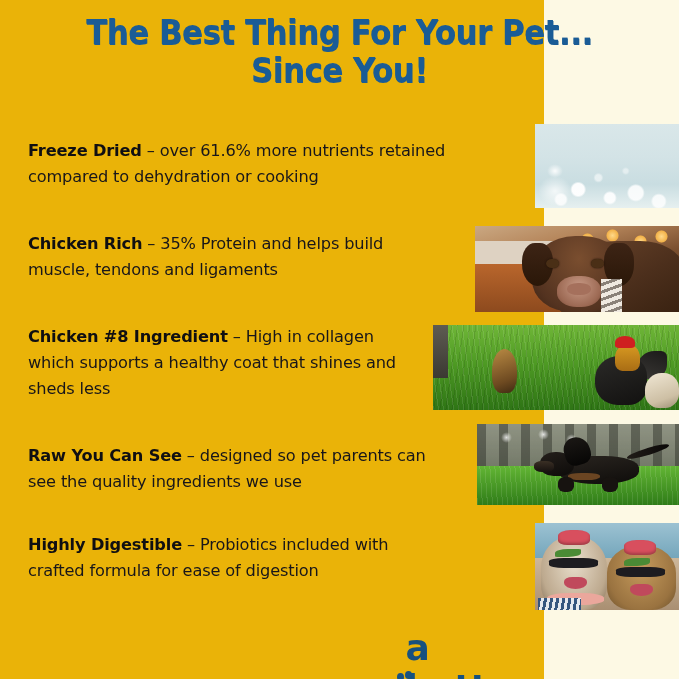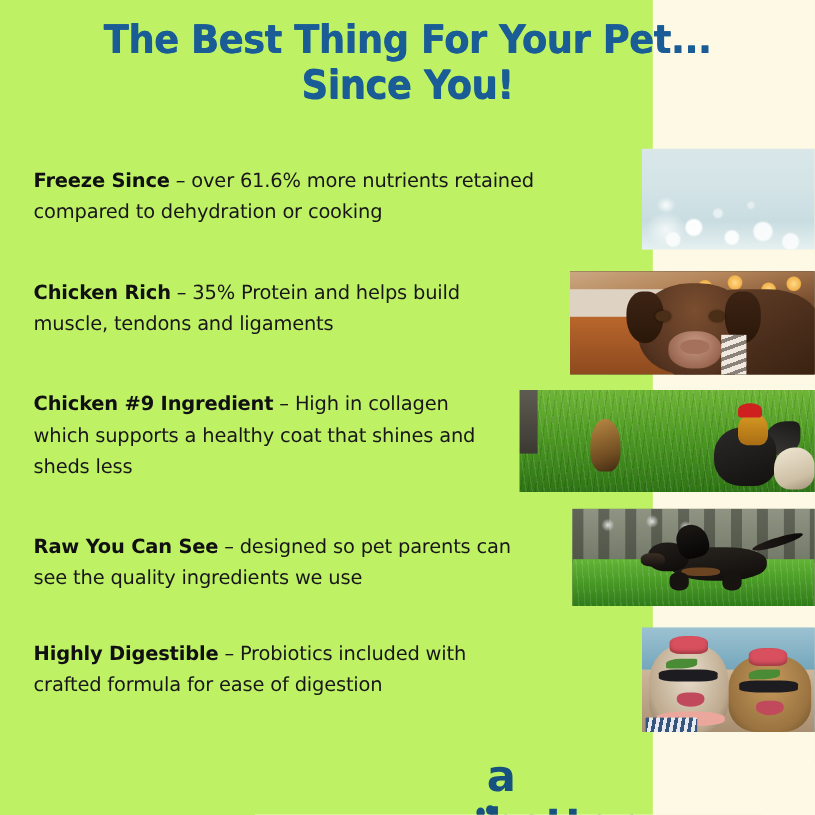--- a/index.html
+++ b/index.html
@@ -12,7 +12,7 @@
   .poster {
     position: relative;
     width: 544px; height: 679px;
-    background: #bef264;
+    background: #eab308;
   }
 
   

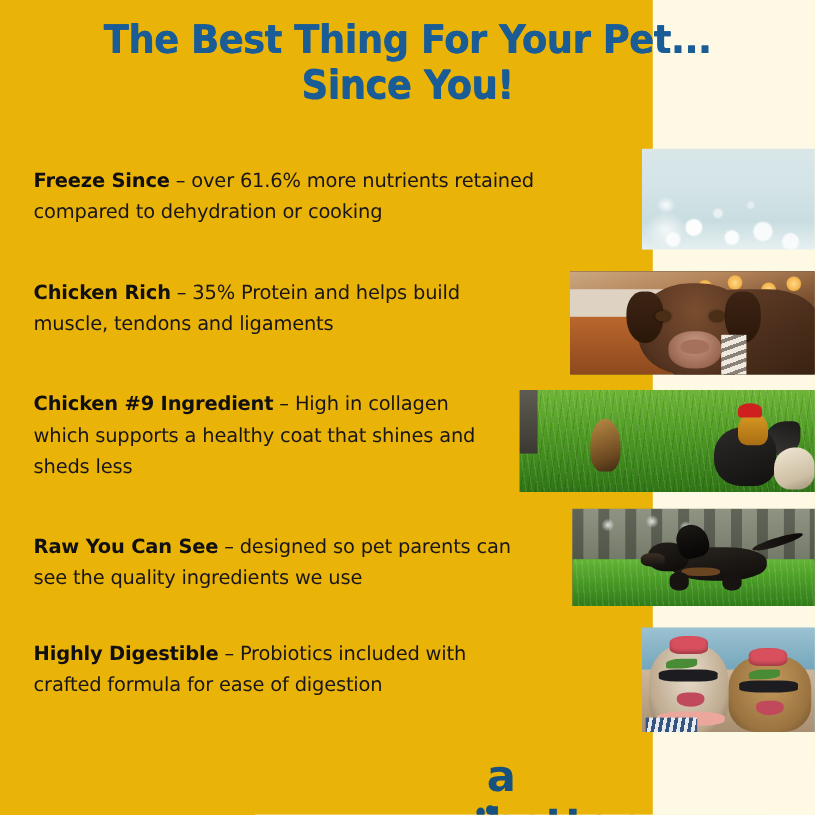--- a/index.html
+++ b/index.html
@@ -243,7 +243,7 @@
   <div class="bullets">
 
     <p class="bullet b1">
-      <span class="lead">Freeze Since</span><span class="rest"> – over 61.6% more nutrients retained compared to dehydration or cooking</span>
+      <span class="lead">Freeze Dried</span><span class="rest"> – over 61.6% more nutrients retained compared to dehydration or cooking</span>
     </p>
 
     <p class="bullet b2">

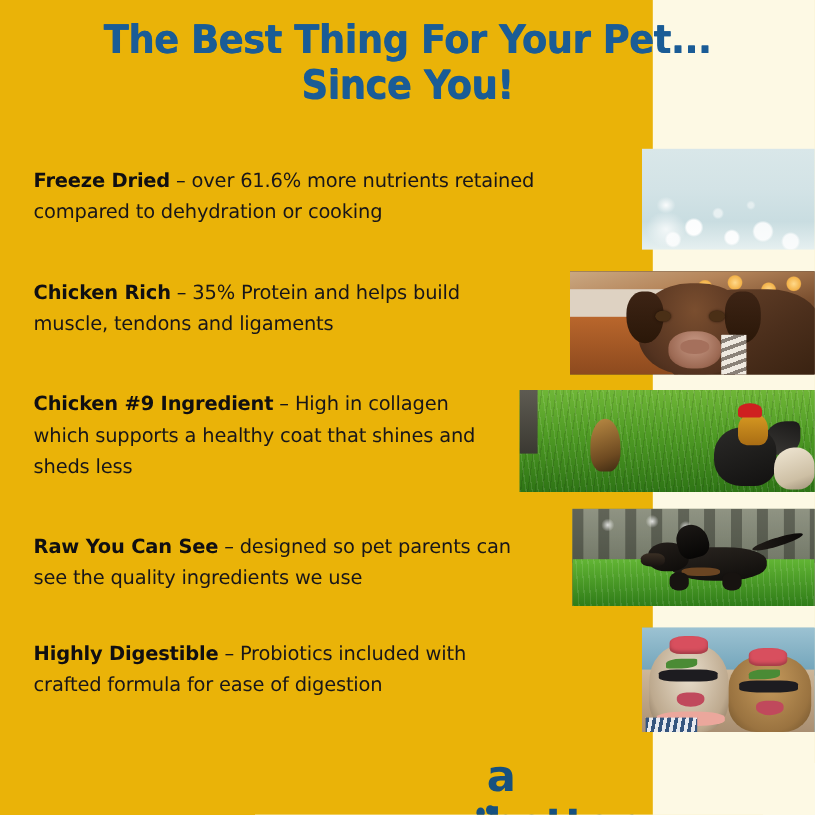--- a/index.html
+++ b/index.html
@@ -251,7 +251,7 @@
     </p>
 
     <p class="bullet b3">
-      <span class="lead">Chicken #9 Ingredient</span><span class="rest"> – High in collagen which supports a healthy coat that shines and sheds less</span>
+      <span class="lead">Chicken #8 Ingredient</span><span class="rest"> – High in collagen which supports a healthy coat that shines and sheds less</span>
     </p>
 
     <p class="bullet b4">

